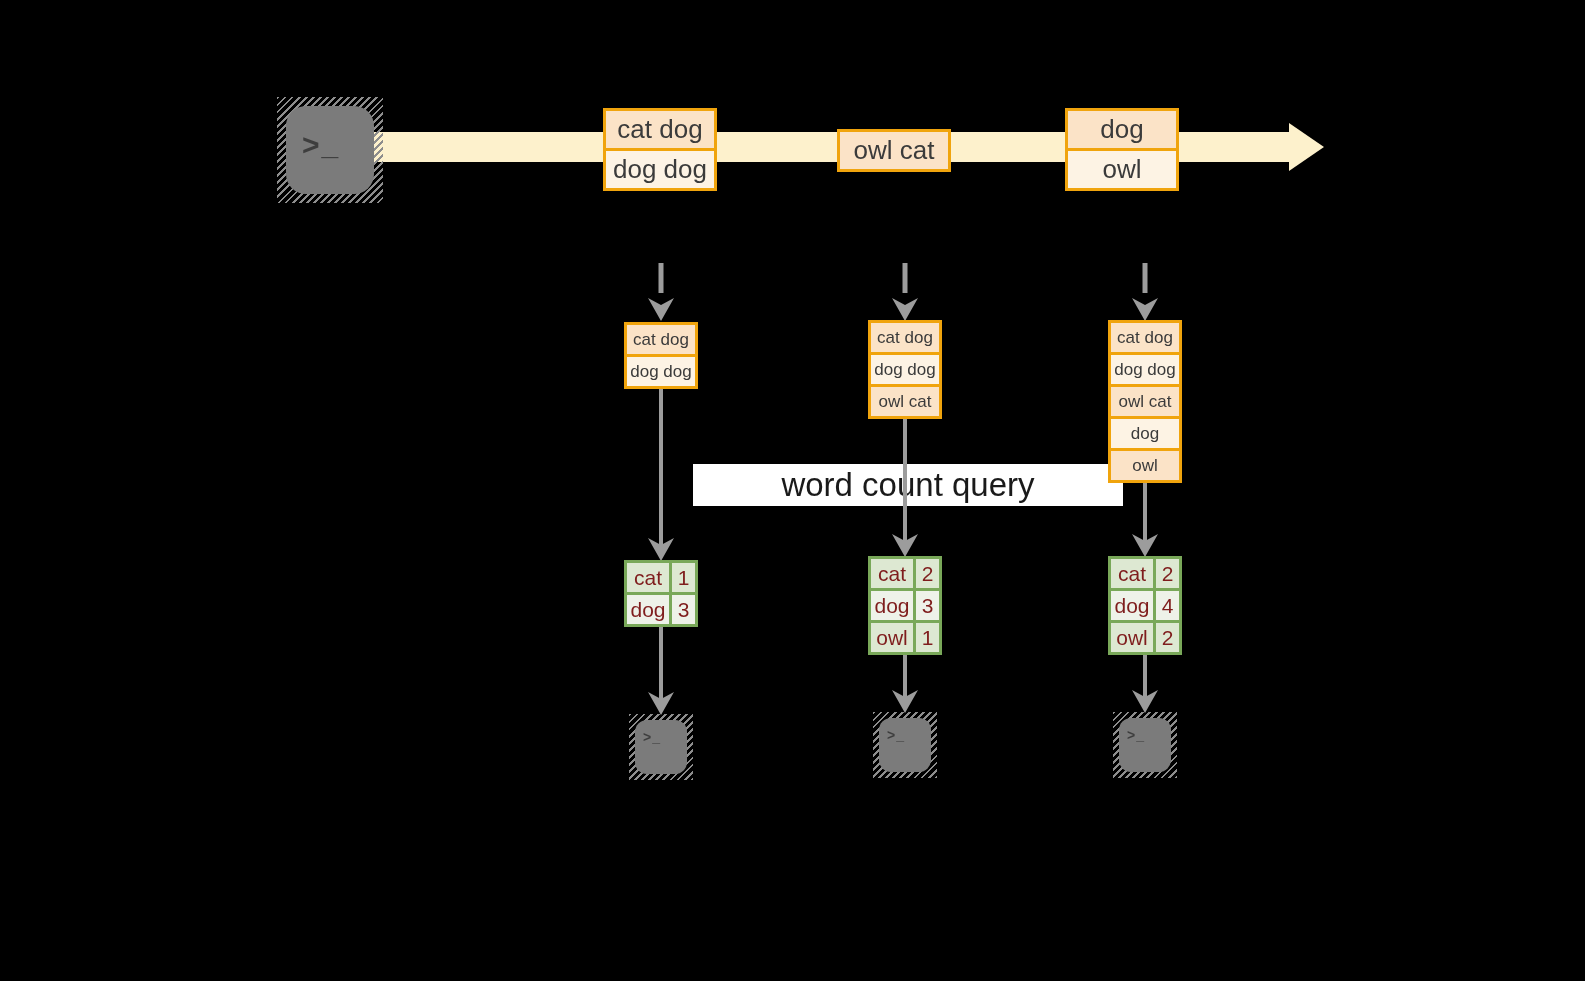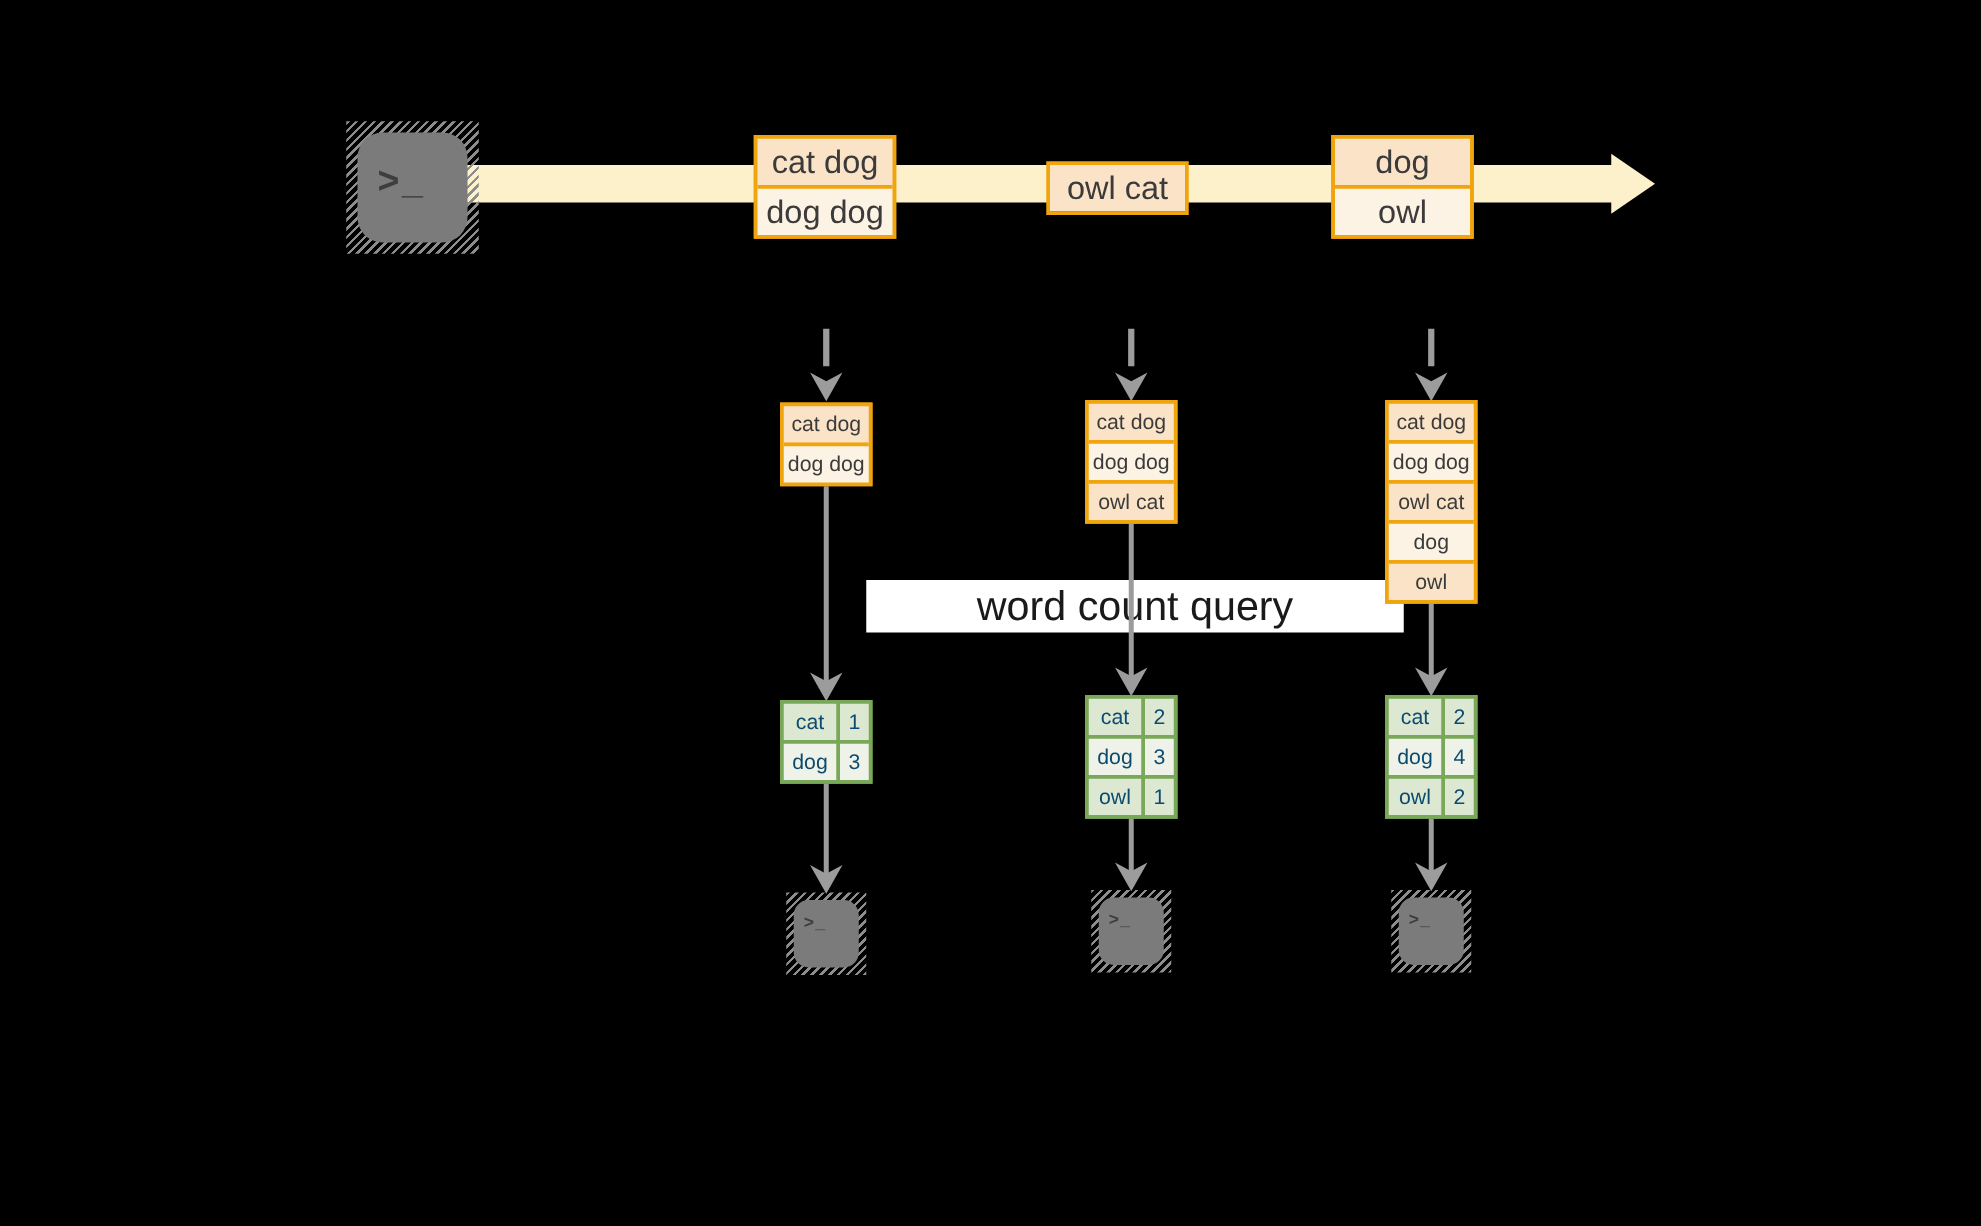--- a/index.html
+++ b/index.html
@@ -25,7 +25,7 @@
   
   .gtable{position:absolute;z-index:3;border:3px solid #79a859;background:#79a859;
     display:grid;grid-template-columns:42px 23px;gap:3px;}
-  .gcell{display:flex;align-items:center;justify-content:center;height:29px;font-size:17px;color:#0c4a6e;}
+  .gcell{display:flex;align-items:center;justify-content:center;height:29px;font-size:21px;color:#7f1d1d;}
   .gtable .gcell:nth-child(4n+1),.gtable .gcell:nth-child(4n+2){background:#dde8d2;}
   .gtable .gcell:nth-child(4n+3),.gtable .gcell:nth-child(4n){background:#eef2e9;}
   

